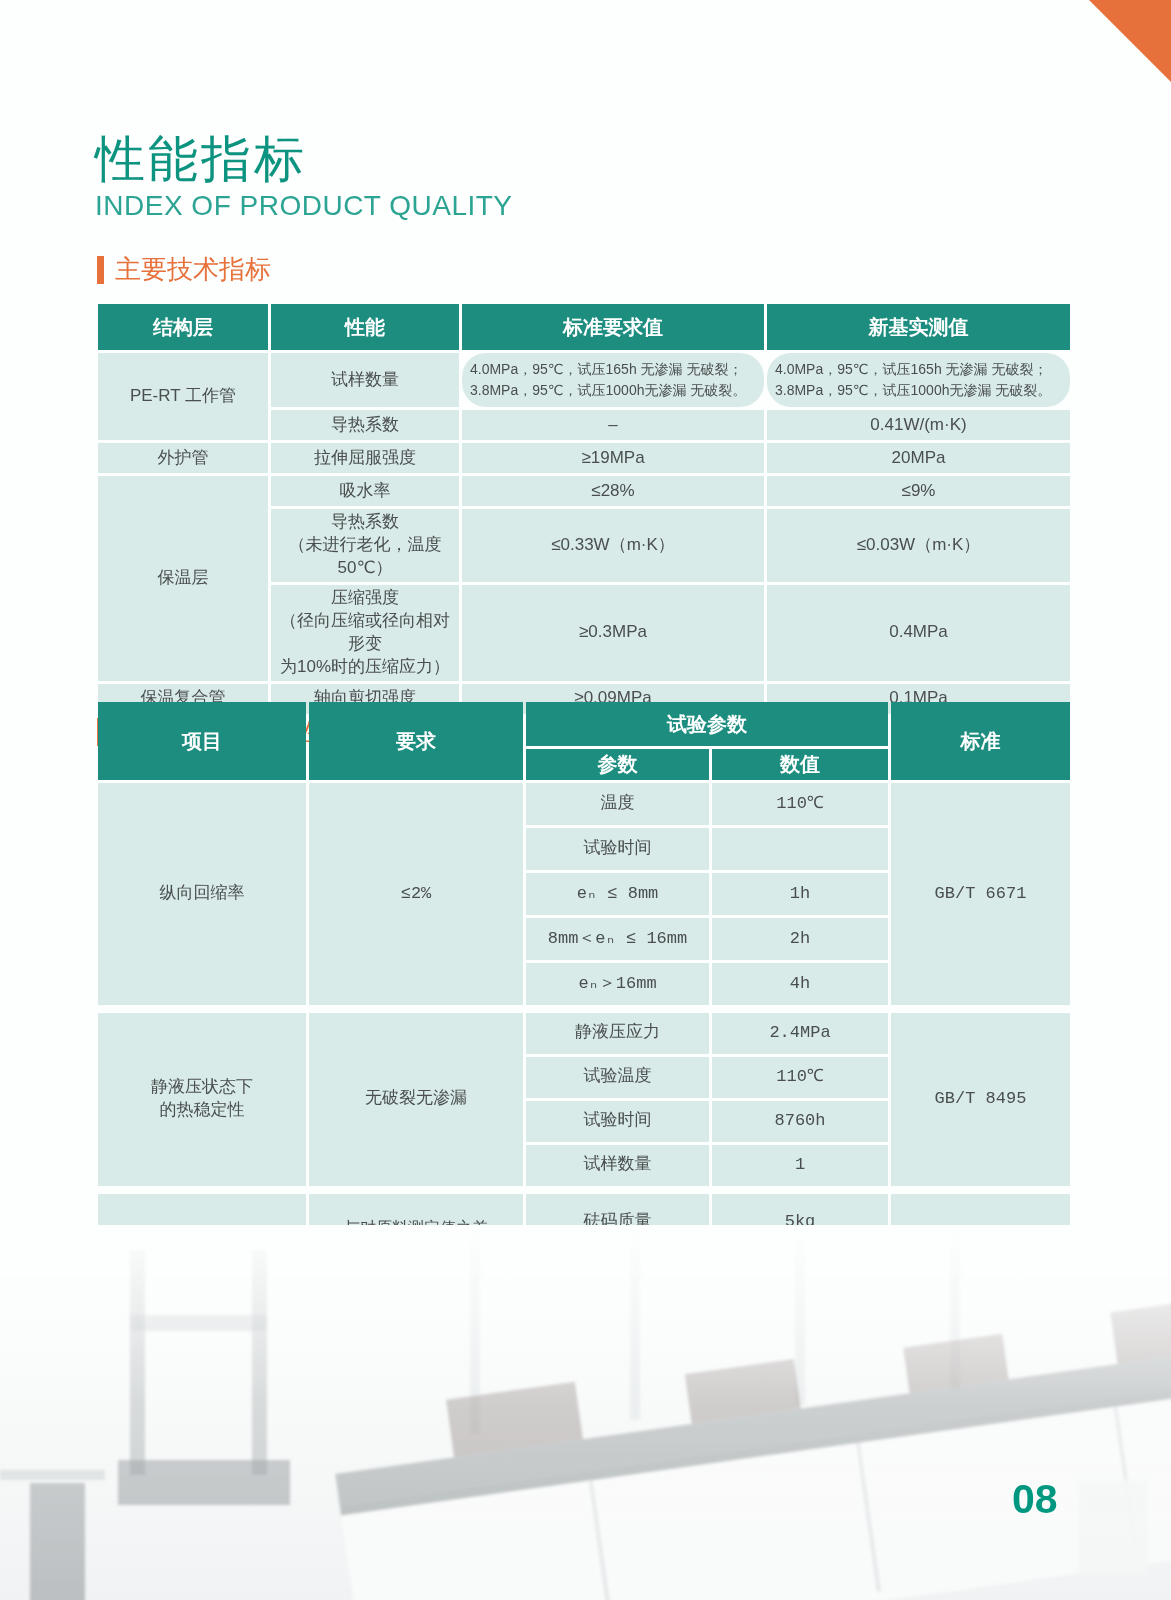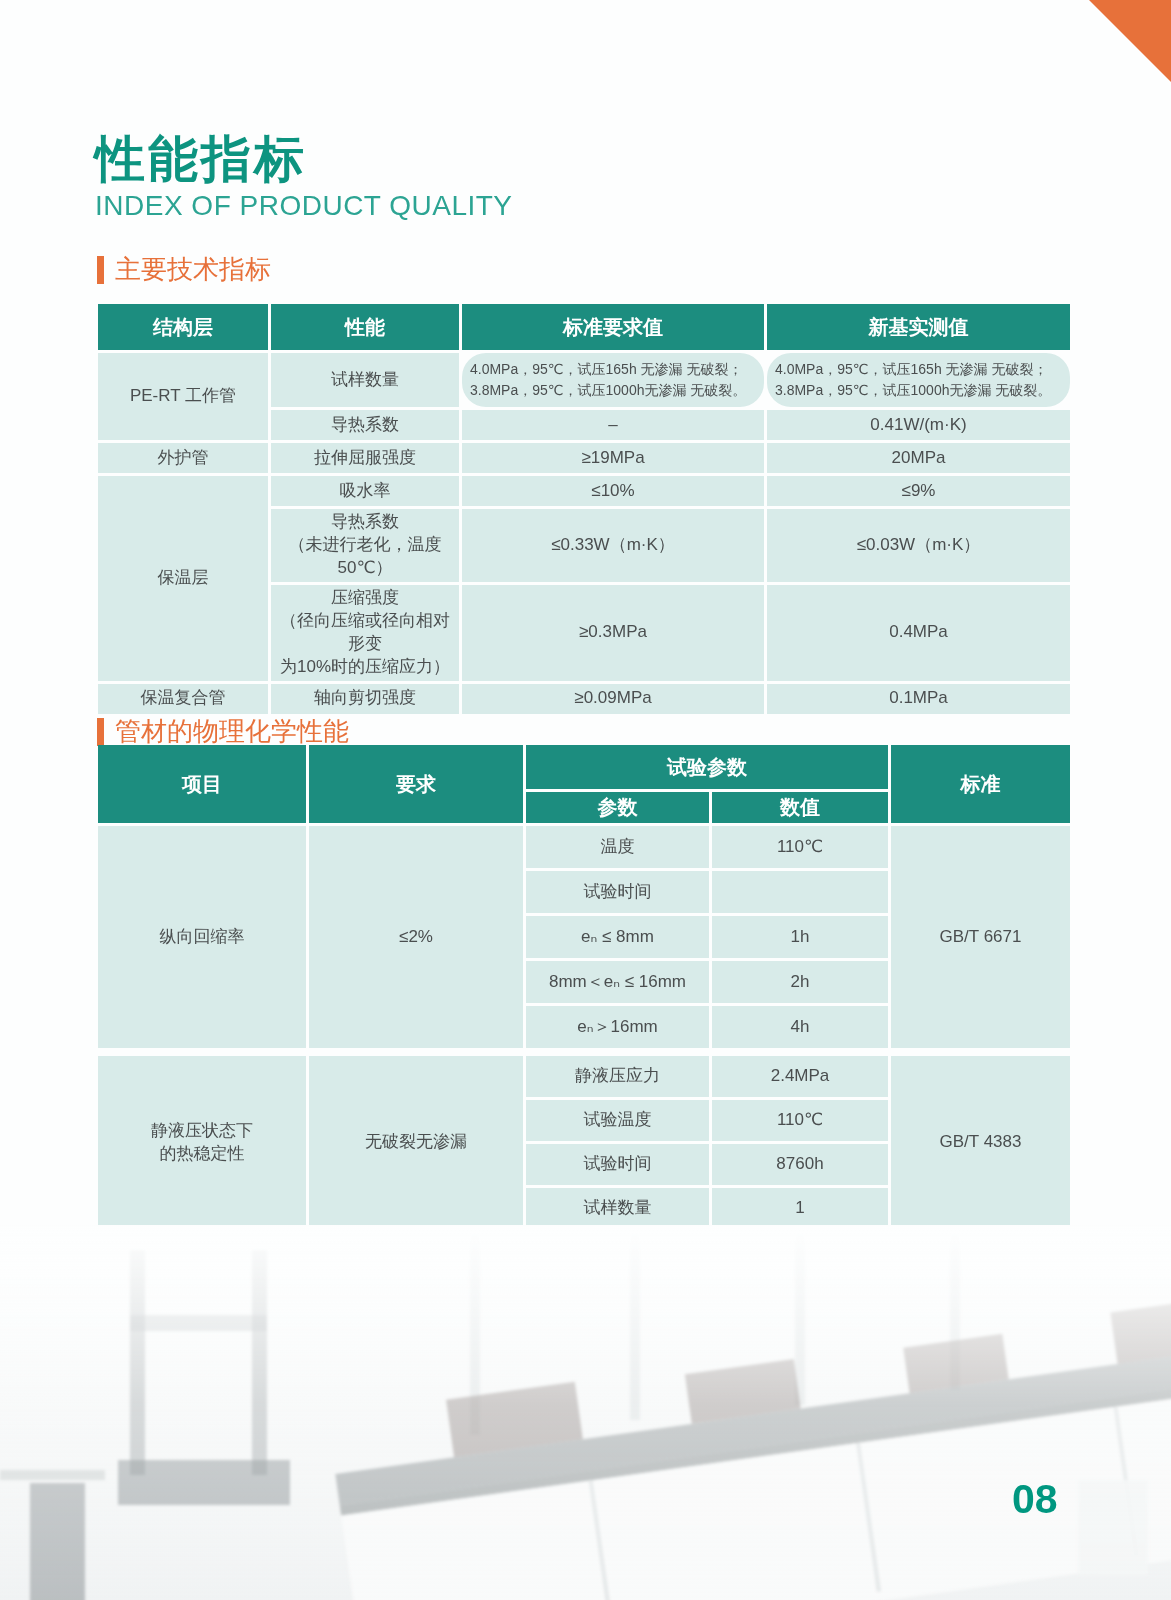--- a/index.html
+++ b/index.html
@@ -13,7 +13,7 @@
   .corner{position:absolute;top:0;right:0;width:0;height:0;
     border-top:82px solid #e7713a;border-left:82px solid transparent;}
   
-  .title-zh{position:absolute;left:95px;top:126px;font-size:50px;font-weight:bold;
+  .title-zh{position:absolute;left:95px;top:126px;font-size:50px;font-weight:normal;
     color:#0d9480;letter-spacing:3px;}
   .title-en{position:absolute;left:95px;top:190px;font-size:28px;color:#2ca493;letter-spacing:.5px;}
   .sec{position:absolute;left:97px;display:flex;align-items:center;}

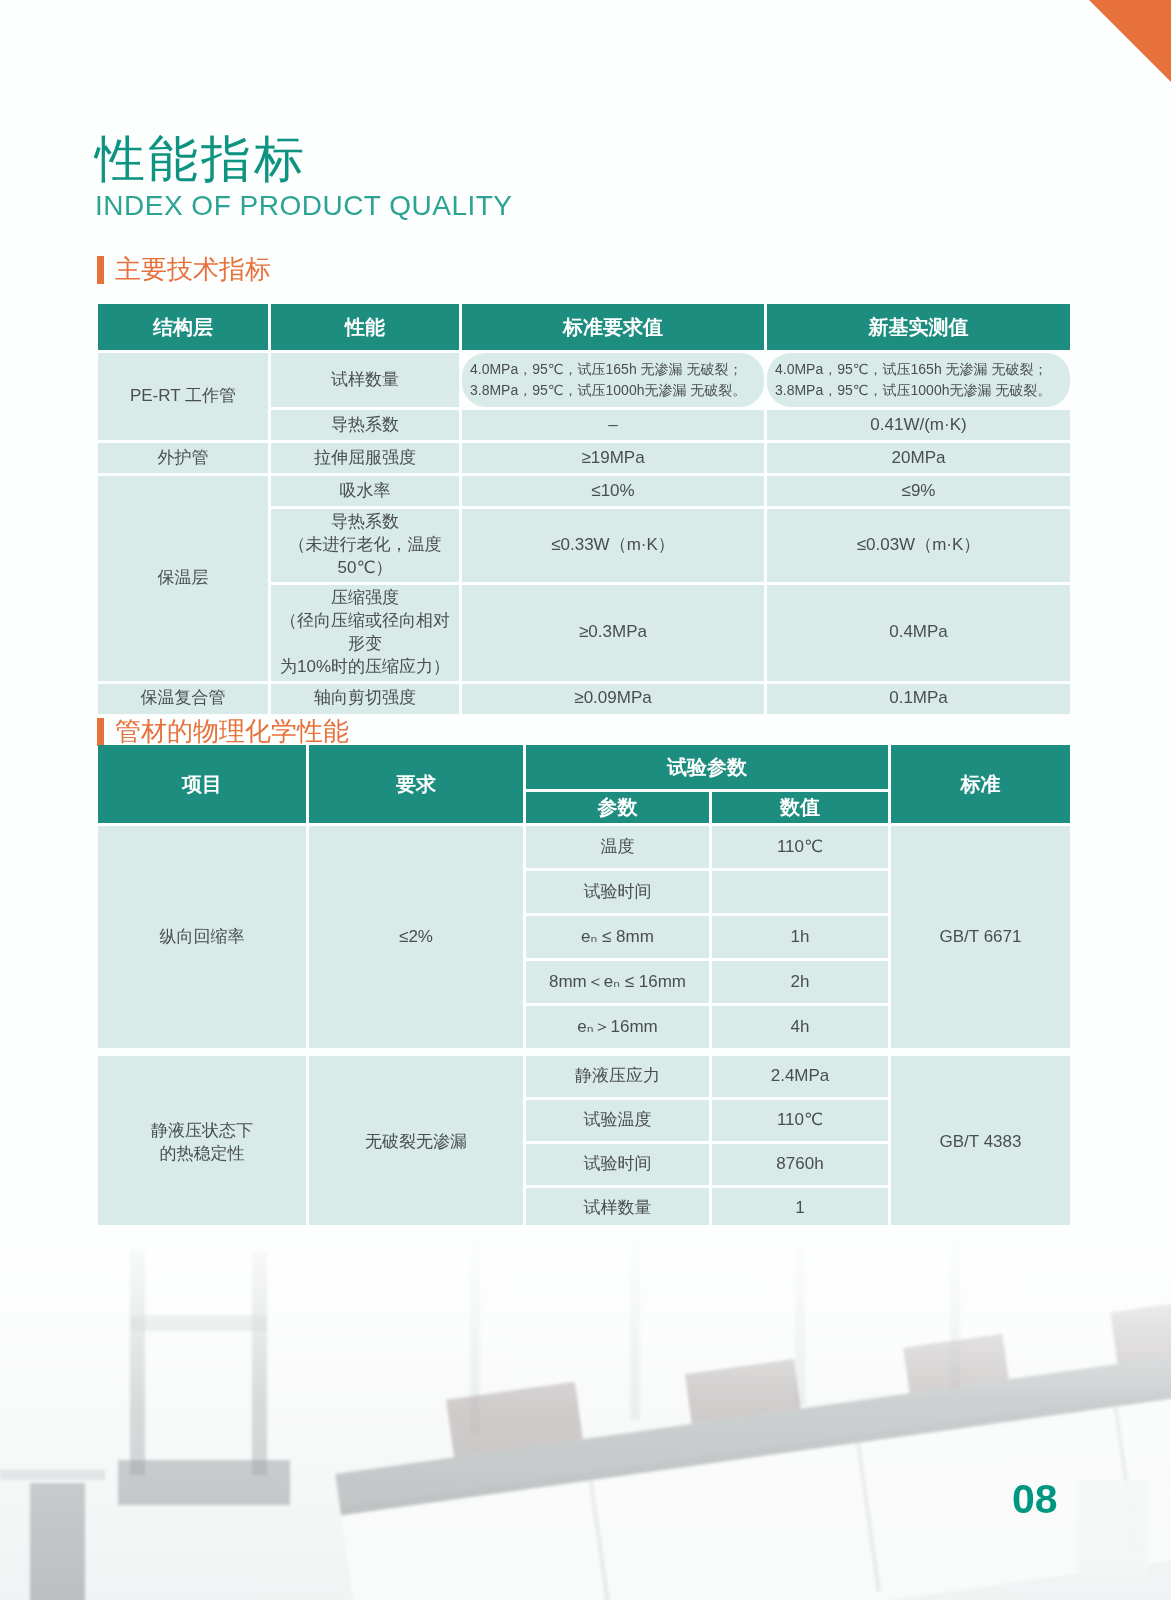--- a/index.html
+++ b/index.html
@@ -106,7 +106,7 @@
   <tr style="height:30px">
     <td rowspan="3">保温层</td>
     <td>吸水率</td>
-    <td>≤10%</td>
+    <td>≤28%</td>
     <td>≤9%</td>
   </tr>
   <tr style="height:54px">

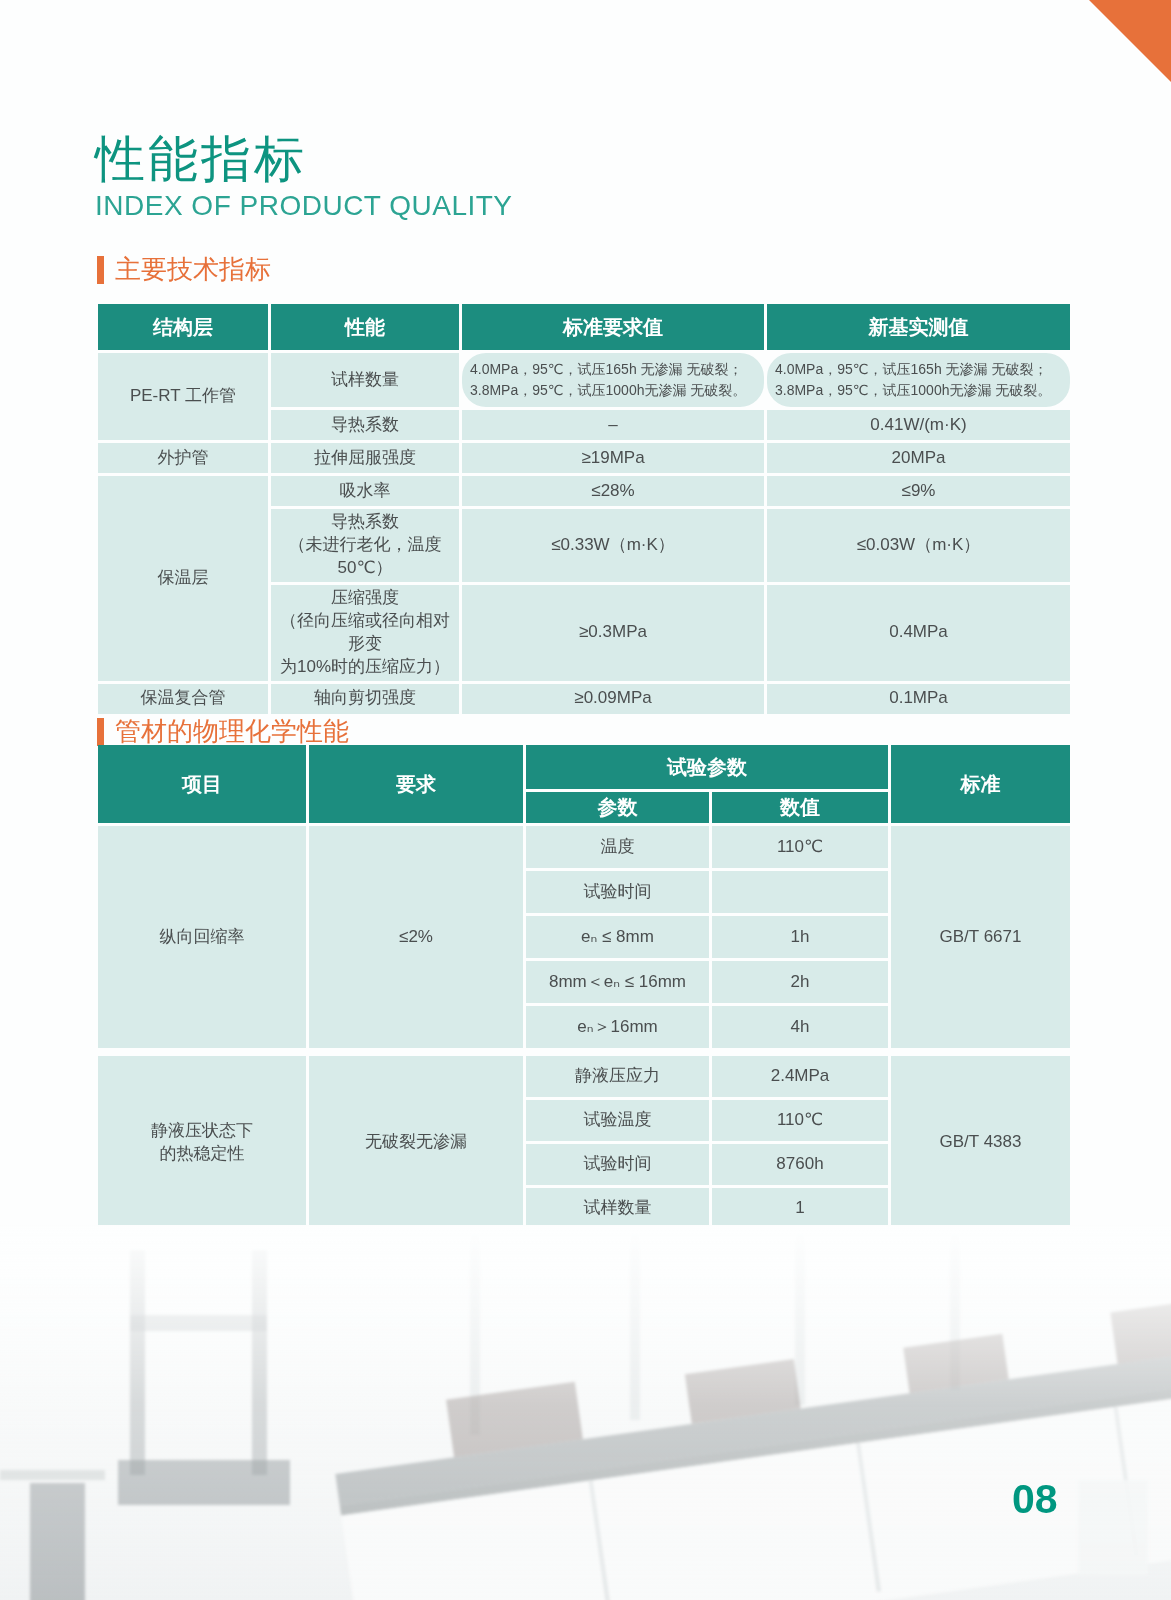--- a/index.html
+++ b/index.html
@@ -24,7 +24,7 @@
   
   table{border-collapse:separate;border-spacing:3px;table-layout:fixed;position:absolute;left:95px;width:978px;}
   .t1{top:301px;}
-  .t2{top:742px;}
+  .t2{top:699px;font-family:Liberation Mono, monospace;}
   th{background:#1c8d7f;color:#ffffff;font-weight:bold;font-size:20px;text-align:center;
     vertical-align:middle;padding:2px 4px;}
   td{background:#d8ebe9;color:#4a4e4f;font-size:17px;text-align:center;vertical-align:middle;

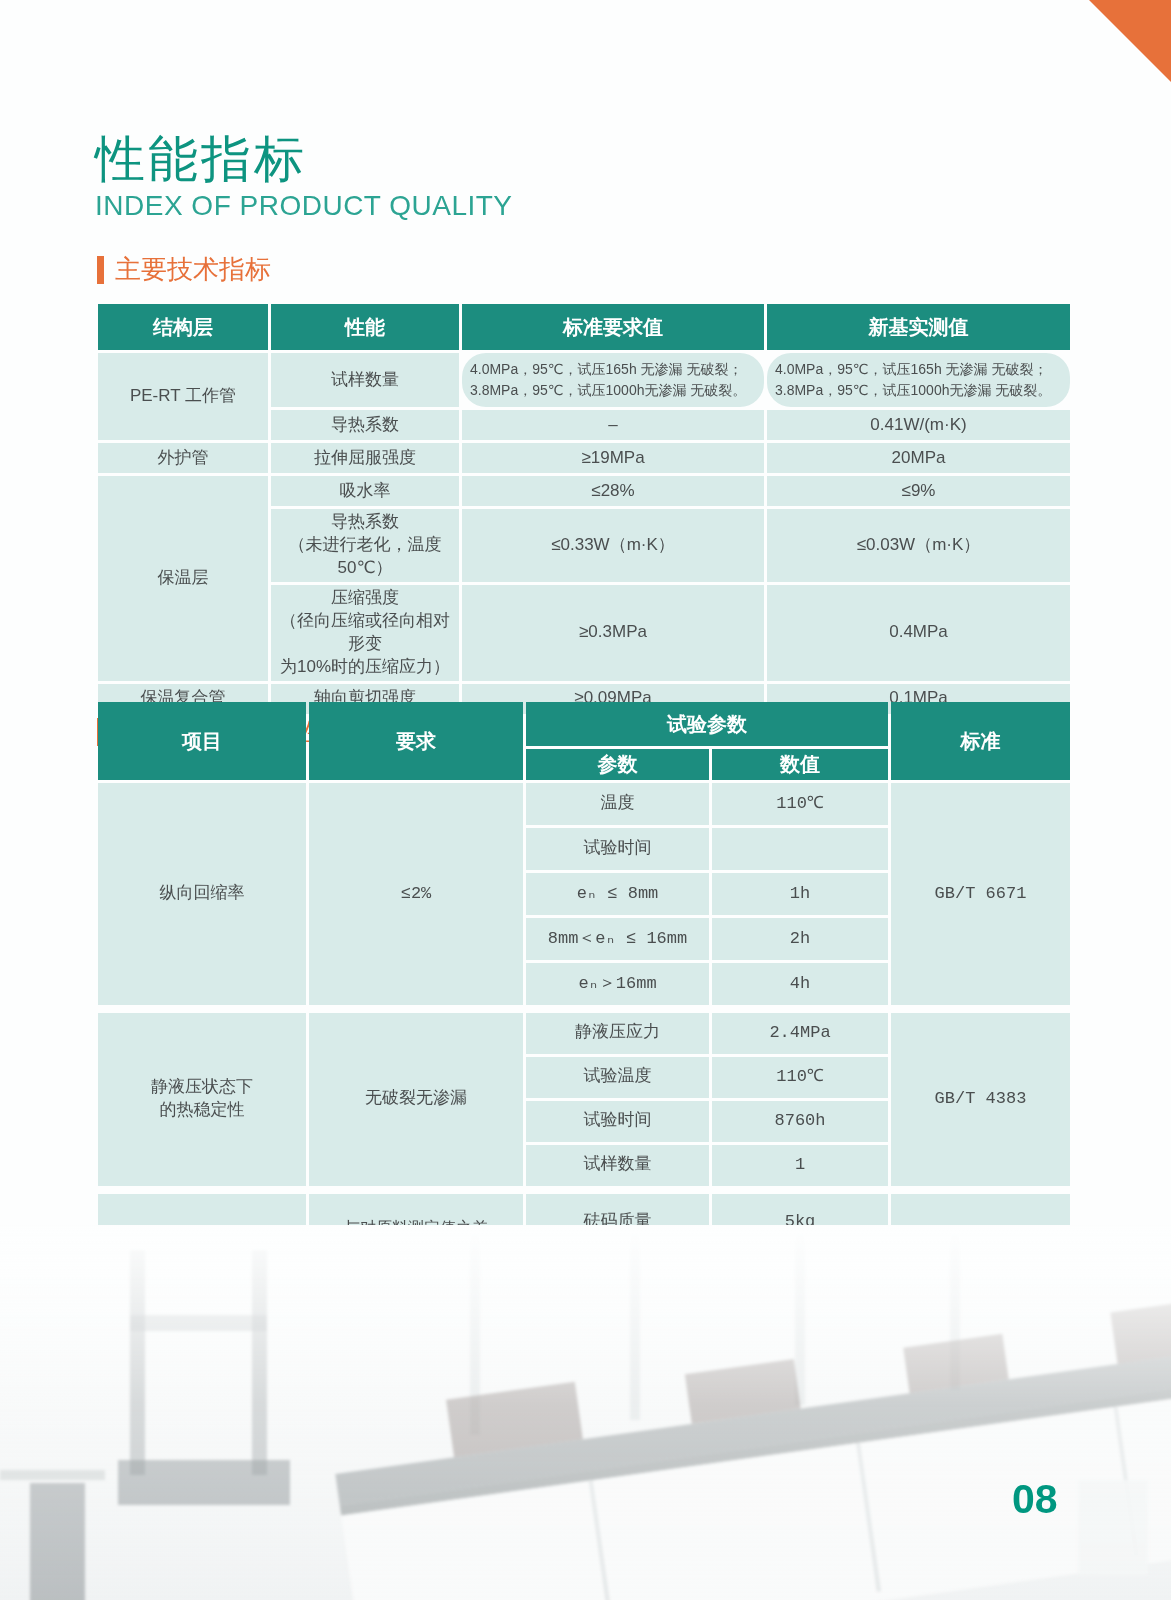--- a/index.html
+++ b/index.html
@@ -190,7 +190,7 @@
     <td rowspan="4">无破裂无渗漏</td>
     <td>静液压应力</td>
     <td>2.4MPa</td>
-    <td rowspan="4">GB/T 4383</td>
+    <td rowspan="4">GB/T 8495</td>
   </tr>
   <tr style="height:41px">
     <td>试验温度</td>

